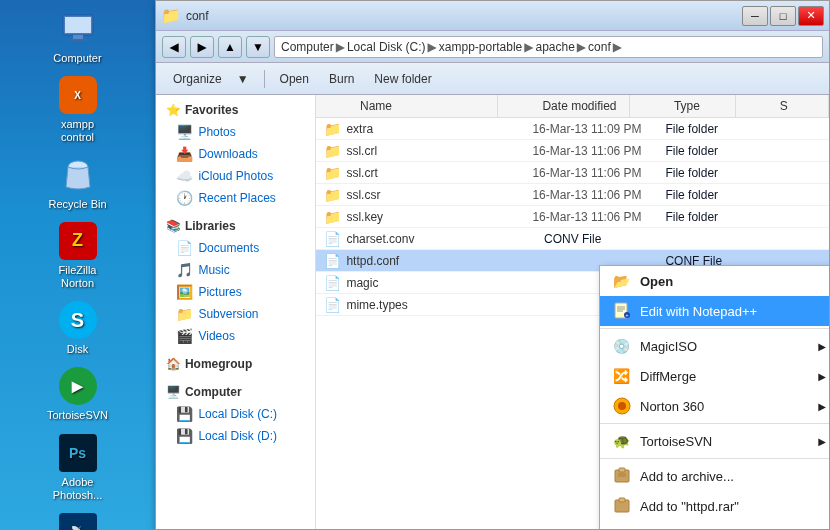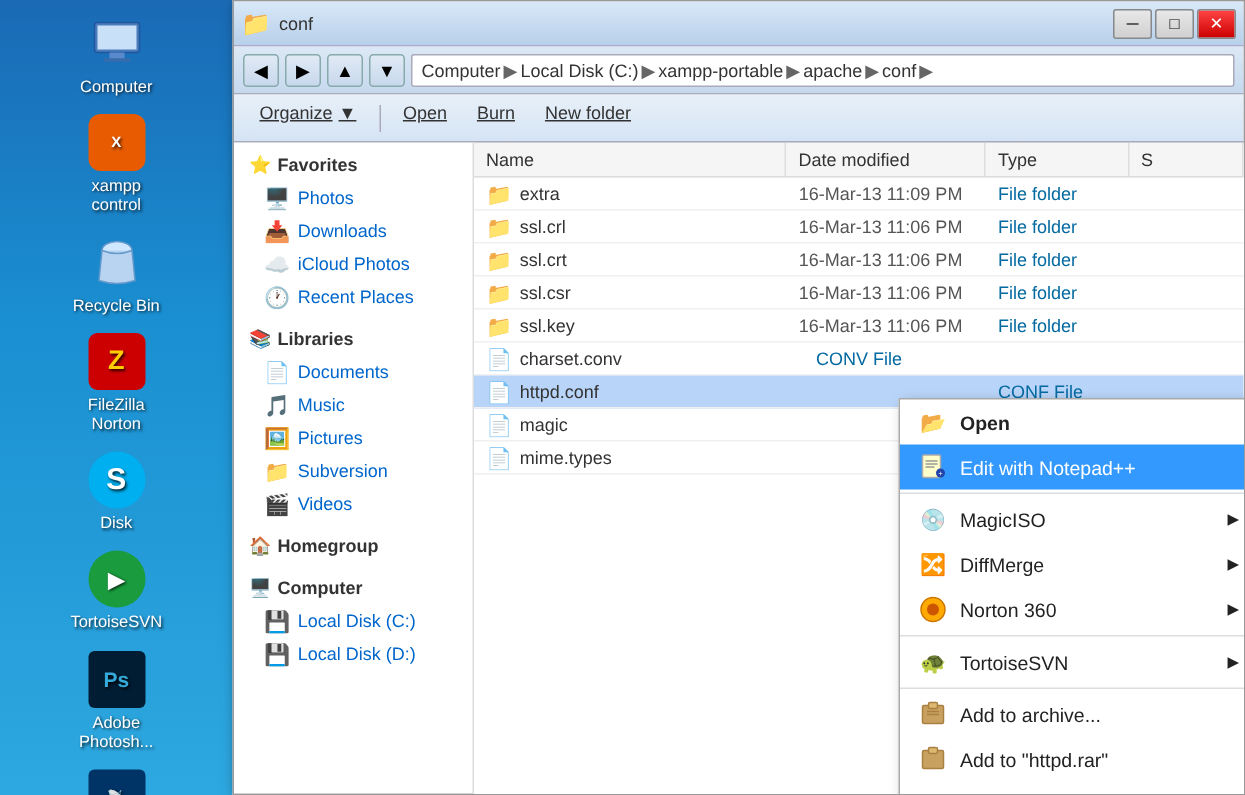--- a/index.html
+++ b/index.html
@@ -76,7 +76,7 @@
     }
     .toolbar-btn {
       height: 24px; padding: 0 8px; background: transparent; border: 1px solid transparent;
-      cursor: pointer; font-size: 12px; color: #333; border-radius: 3px; display: flex; gap: 4px; text-decoration: underline;
+      cursor: pointer; font-size: 12px; color: #333; border-radius: 3px; display: flex; align-items: center; gap: 15px;
     }
     .toolbar-sep { width: 1px; height: 18px; background: #aab; margin: 0 4px; }
 

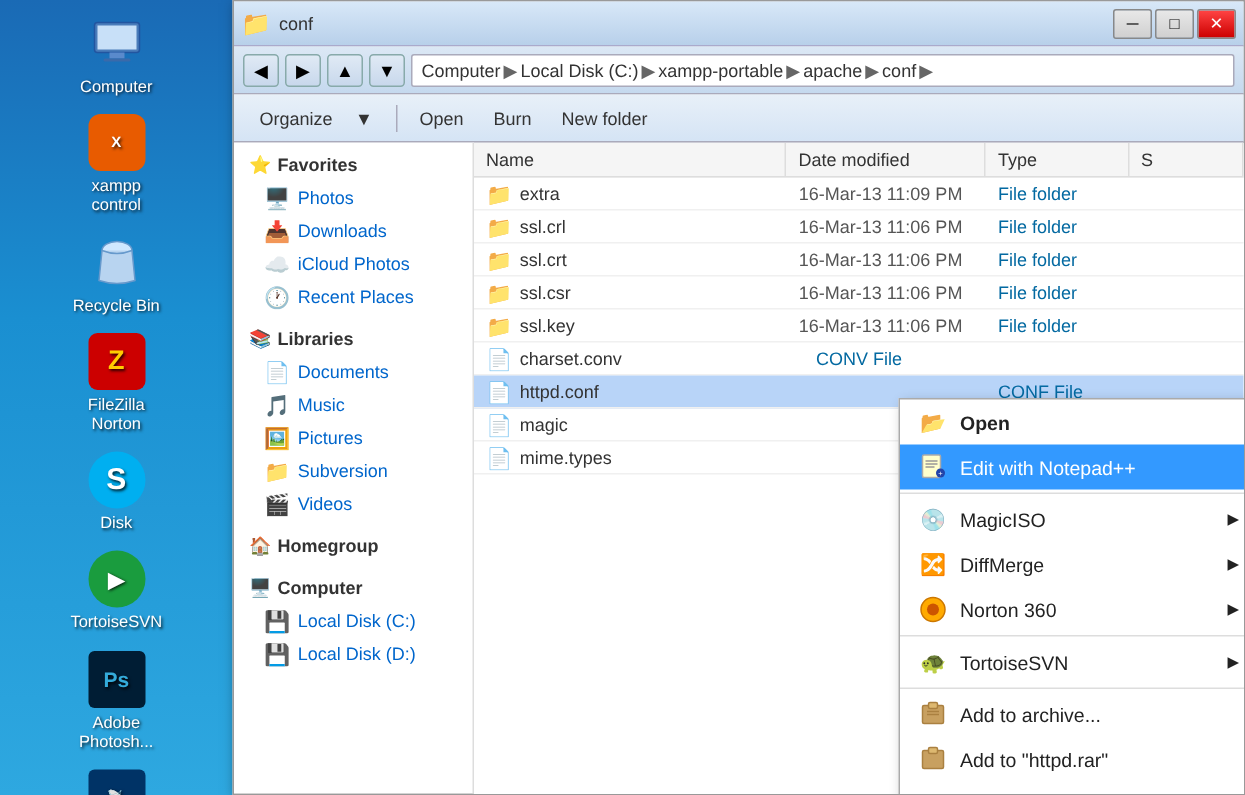--- a/index.html
+++ b/index.html
@@ -110,7 +110,7 @@
     }
     .col-header {
       padding: 4px 8px; font-size: 12px; color: #333; font-weight: normal;
-      border-right: 1px solid #ddd; cursor: pointer; user-select: none;
+      border-right: 1px solid #ddd; cursor: pointer; user-select: none; margin-left: 36px;
     }
     .col-name { width: 220px; }
     .col-date { width: 140px; }

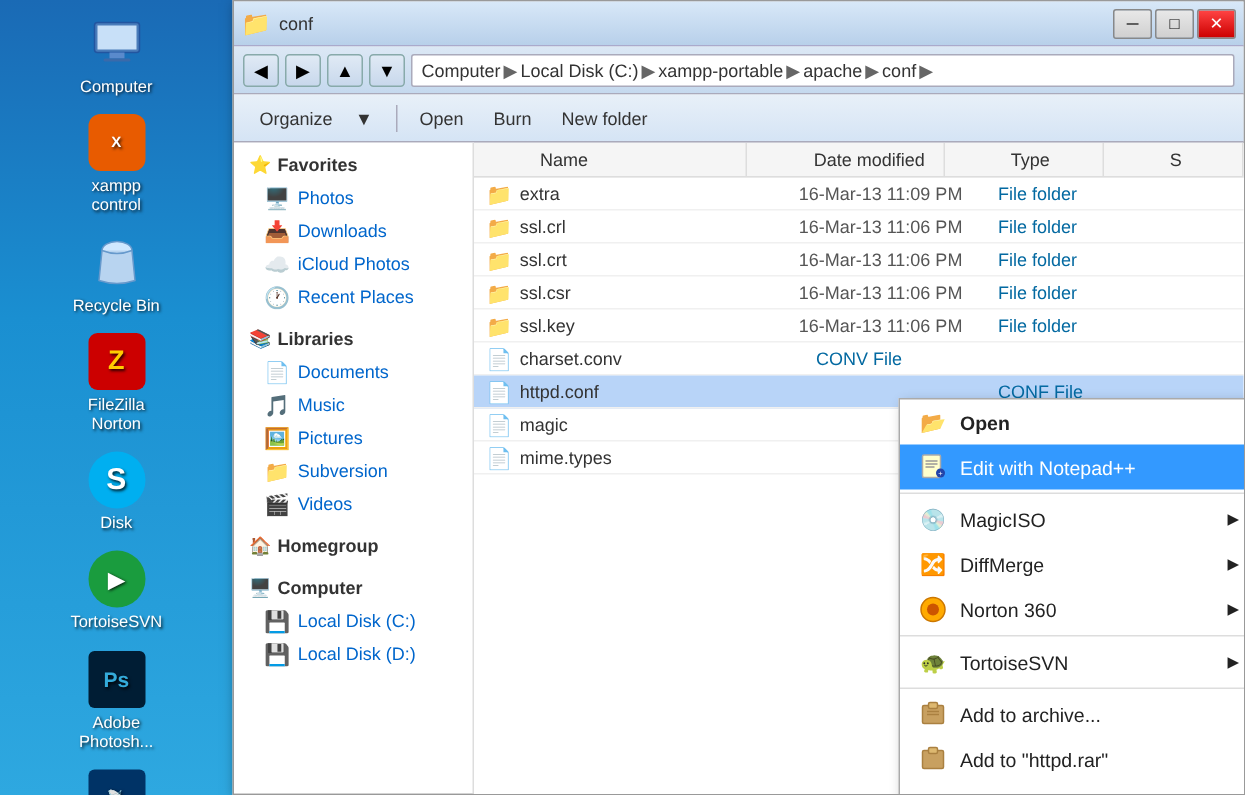--- a/index.html
+++ b/index.html
@@ -128,7 +128,7 @@
     }
     .file-cell.name { width: 220px; display: flex; align-items: center; gap: 5px; }
     .file-cell.date { width: 140px; color: #555; }
-    .file-cell.type { width: 100px; color: #0369a1; }
+    .file-cell.type { width: 100px; color: #0f172a; }
     .file-cell.size { width: 80px; color: #555; text-align: right; }
     .file-icon { font-size: 14px; }
 

